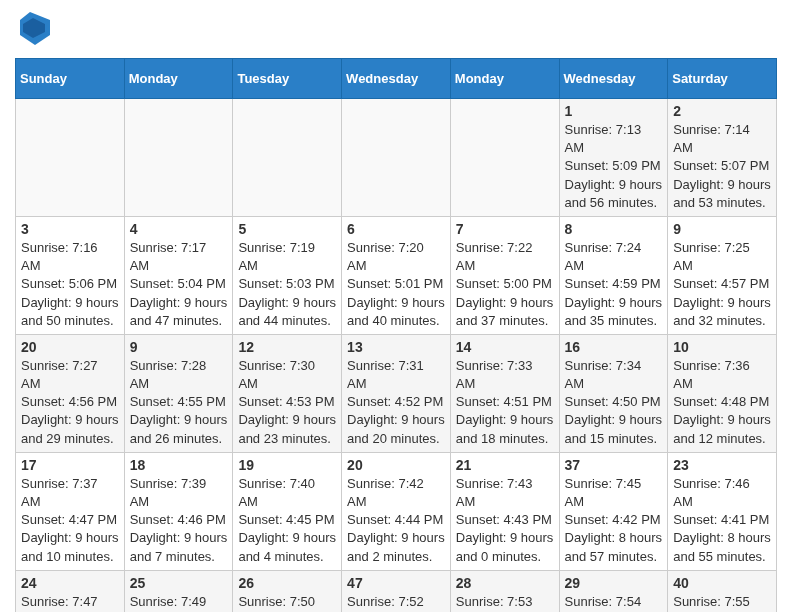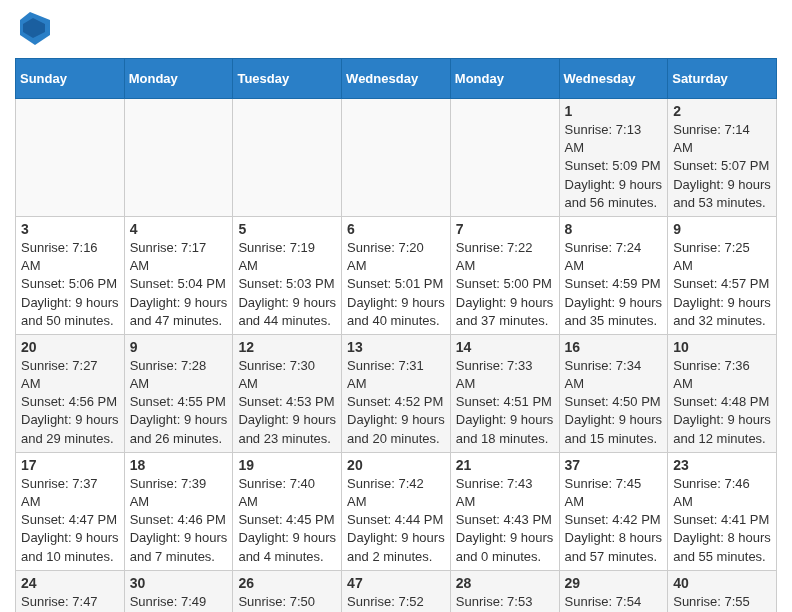--- a/index.html
+++ b/index.html
@@ -178,7 +178,7 @@
             <div class="day-info">Sunrise: 7:47 AM<br>Sunset: 4:41 PM<br>Daylight: 8 hours and 53 minutes.</div>
           </td>
           <td>
-            <span class="day-num">30</span>
+            <span class="day-num">25</span>
             <div class="day-info">Sunrise: 7:49 AM<br>Sunset: 4:40 PM<br>Daylight: 8 hours and 51 minutes.</div>
           </td>
           <td>

